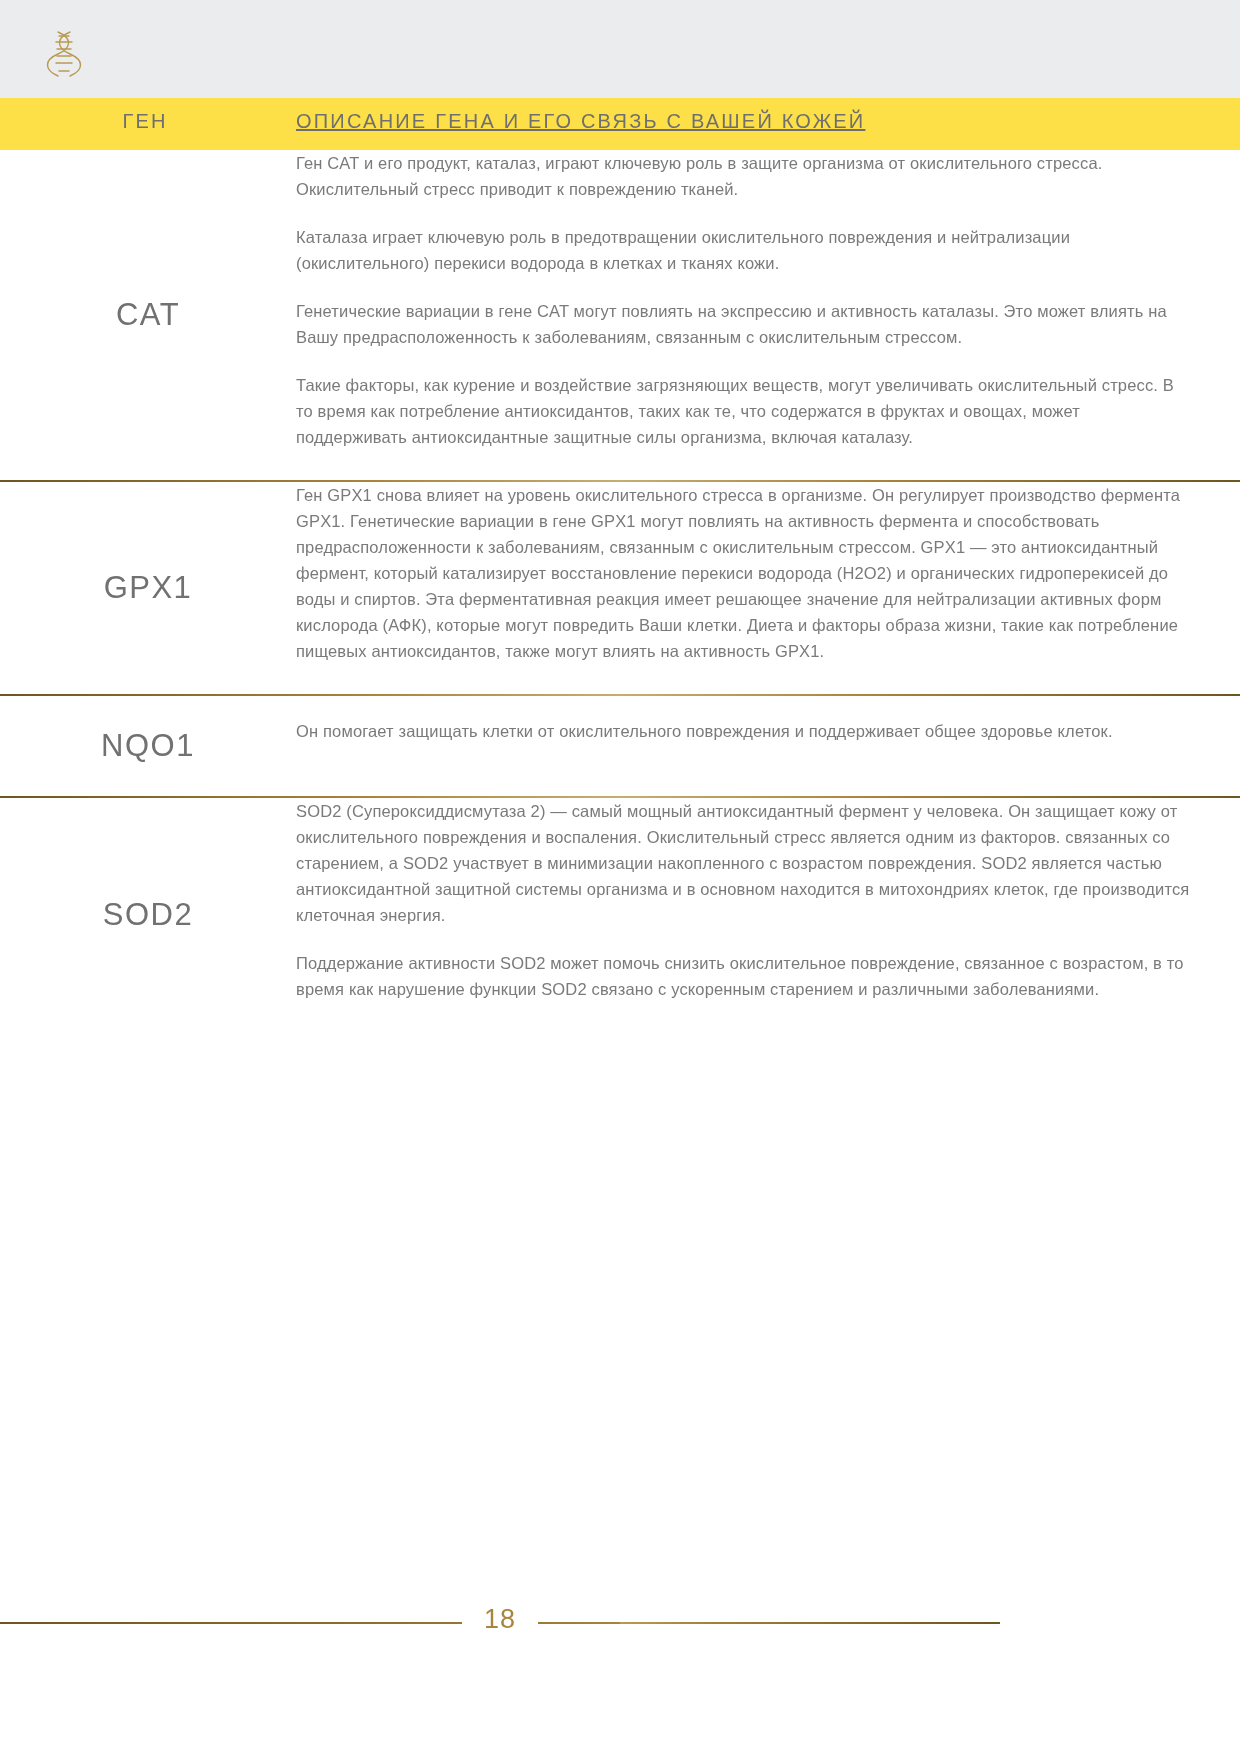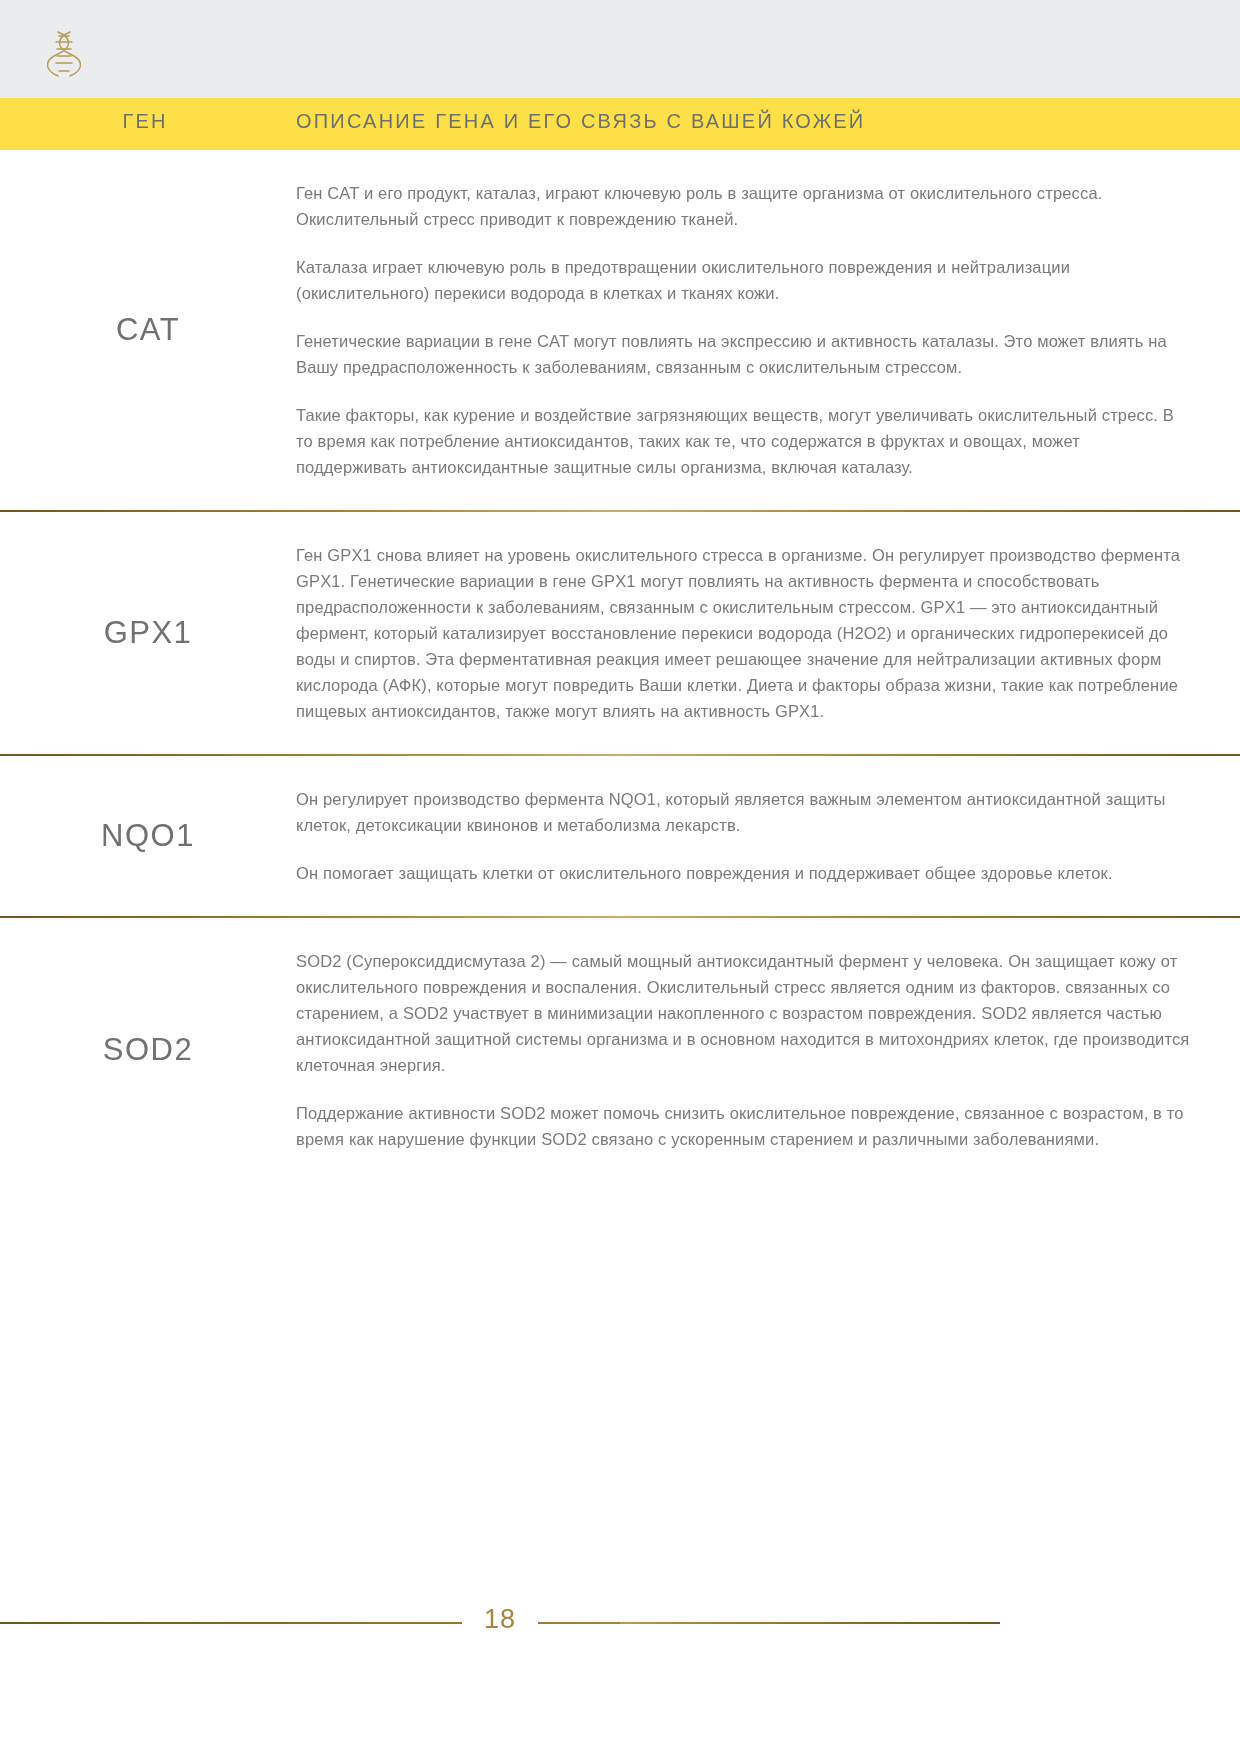--- a/index.html
+++ b/index.html
@@ -66,6 +66,7 @@
     letter-spacing: 2.2px;
     color: #6f6f6f;
     font-weight: 400;
+    text-decoration: underline;
   }
 
   

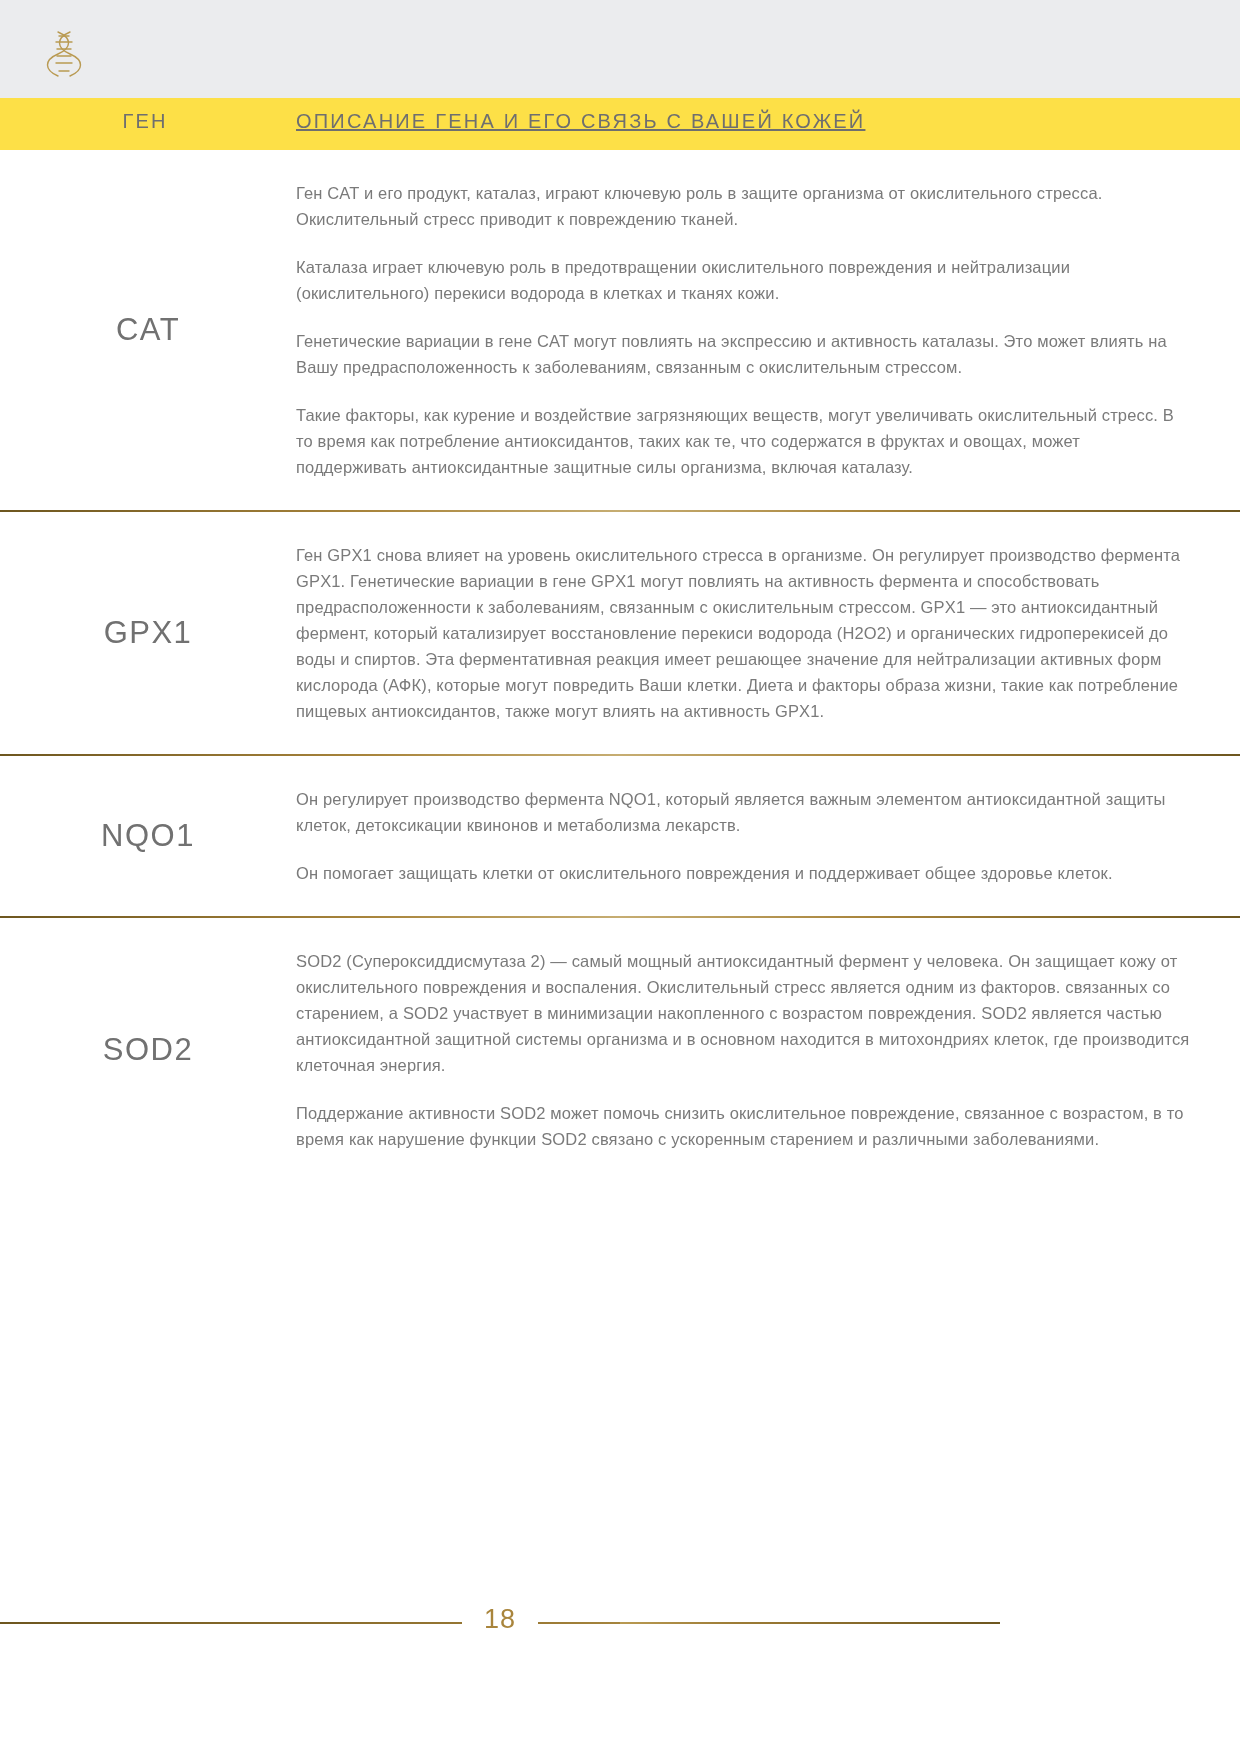--- a/index.html
+++ b/index.html
@@ -98,7 +98,6 @@
   .desc-cell {
     flex: 1 1 auto;
     padding-right: 50px;
-    padding-top: 30px;
     padding-bottom: 30px;
   }
   .desc-cell p {

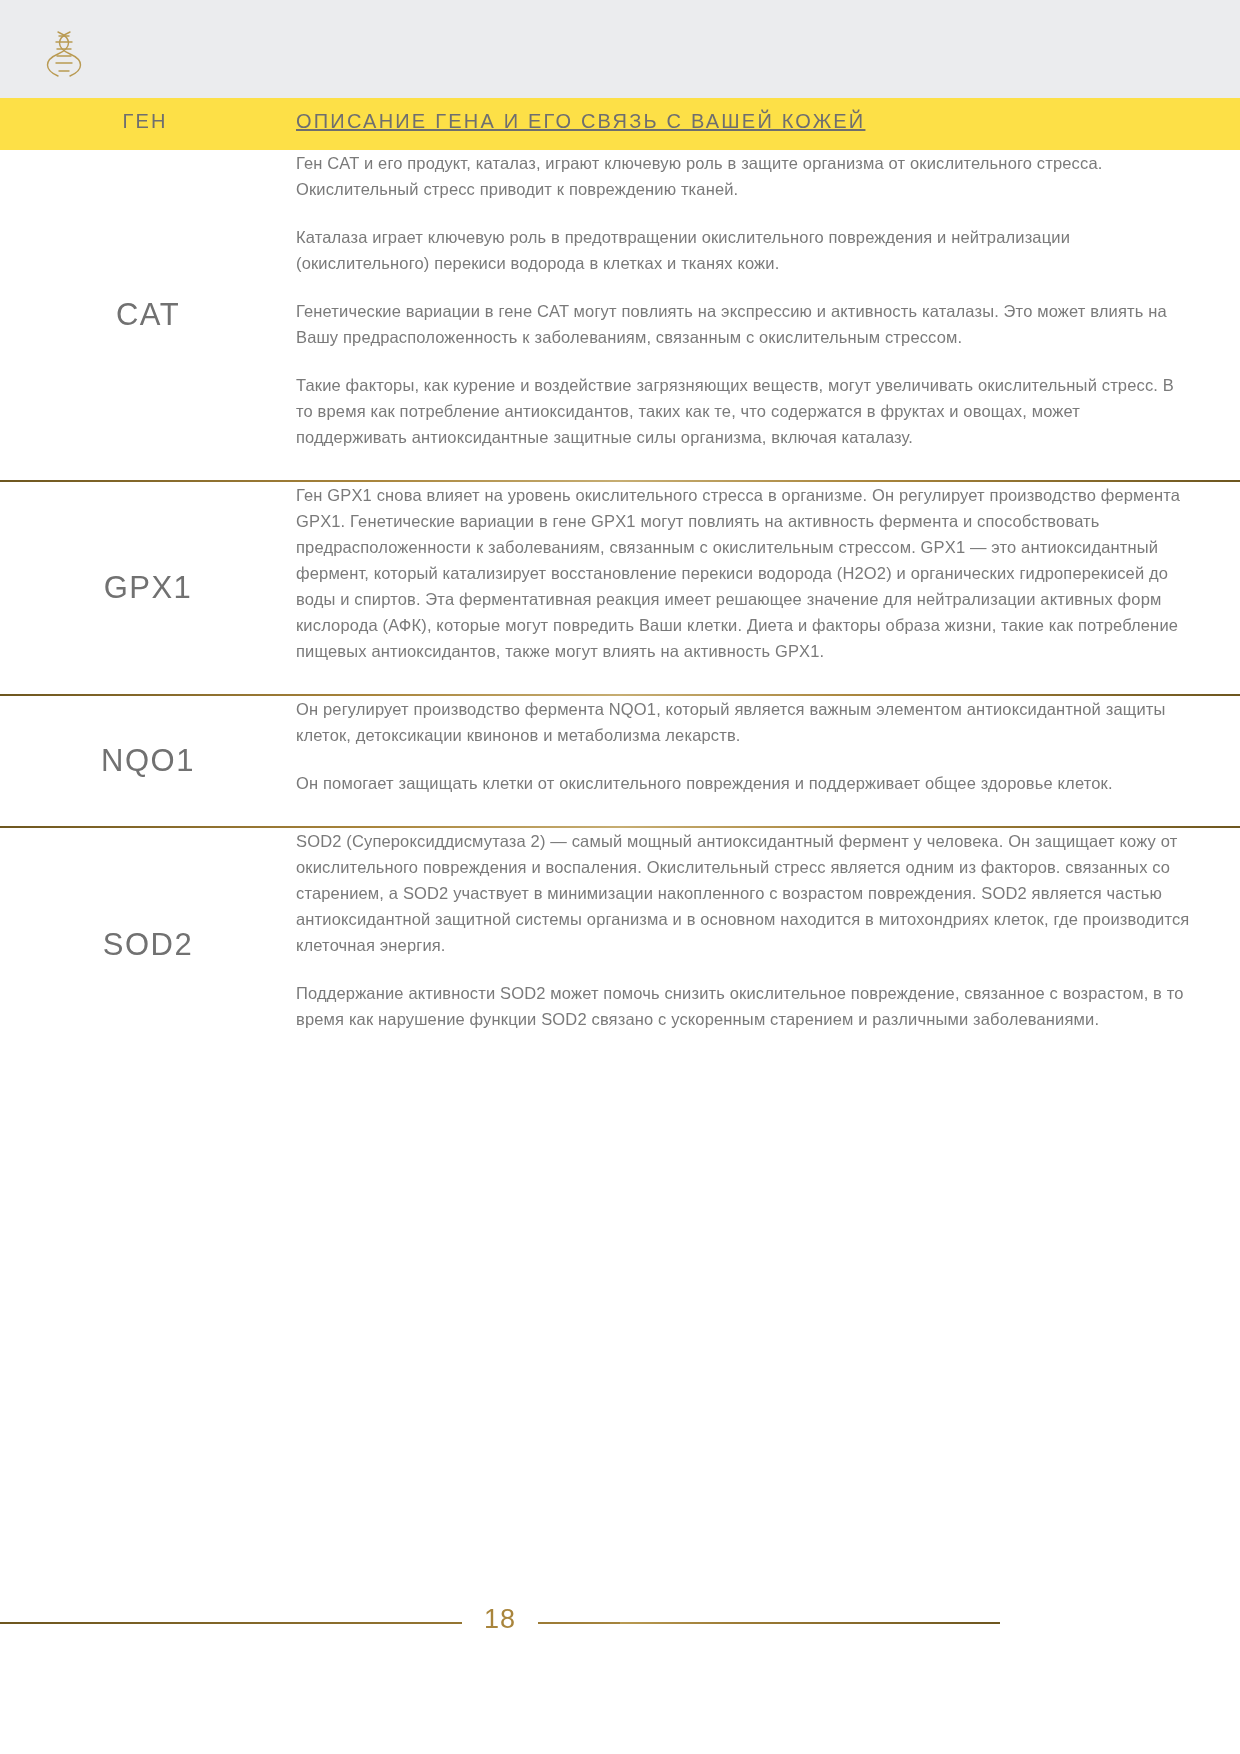--- a/index.html
+++ b/index.html
@@ -230,7 +230,6 @@
       <div class="row-inner">
         <div class="gene-cell">NQO1</div>
         <div class="desc-cell">
-          <p>Он регулирует производство фермента NQO1, который является важным элементом антиоксидантной защиты клеток, детоксикации квинонов и метаболизма лекарств.</p>
           <p>Он помогает защищать клетки от окислительного повреждения и поддерживает общее здоровье клеток.</p>
         </div>
       </div>

